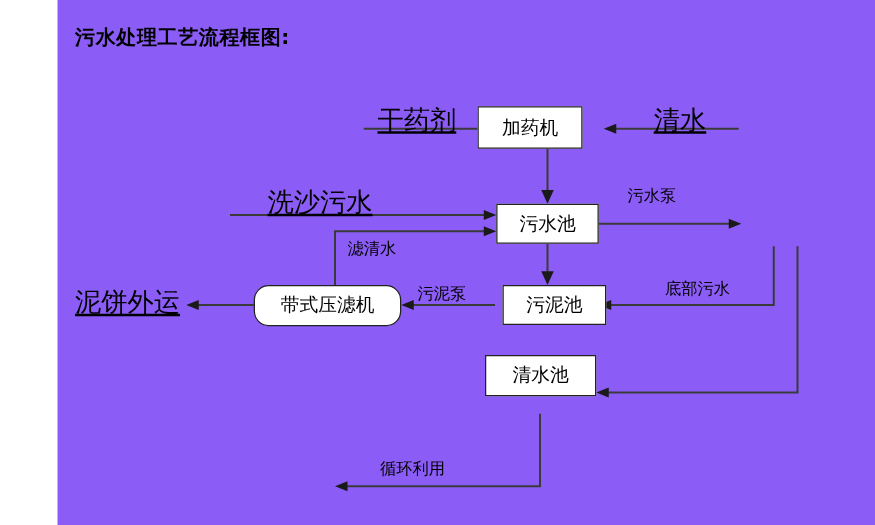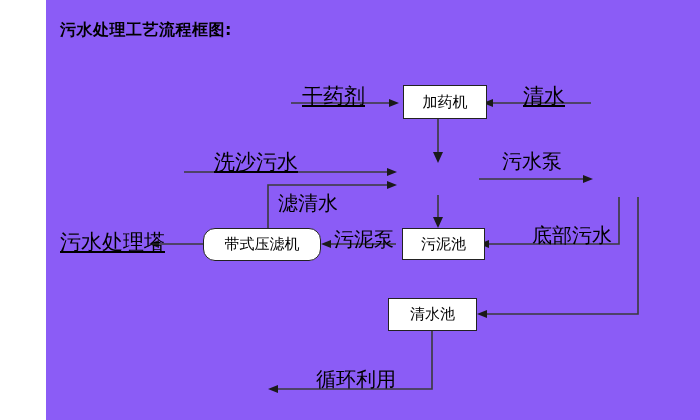--- a/index.html
+++ b/index.html
@@ -142,7 +142,7 @@
     </g>
   </svg>
 
-  <div class="node" style="left:357px; top:85px; width:84px; height:34px;text-align:right;">
+  <div class="node" style="left:336px; top:85px; width:84px; height:34px;text-align:right;">
     <span>加药机</span>
   </div>
 

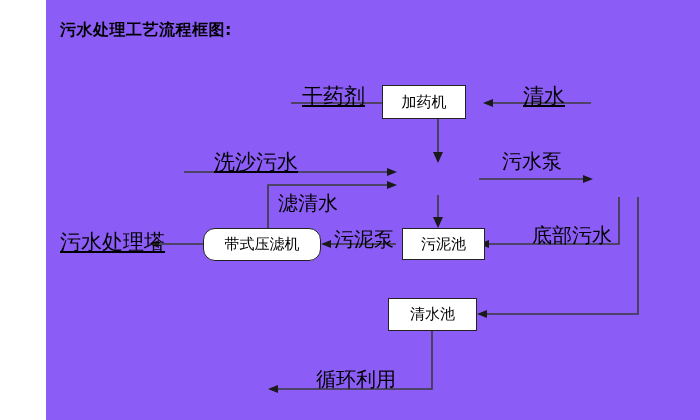--- a/index.html
+++ b/index.html
@@ -41,7 +41,7 @@
   }
   .edge-label {
     position: absolute;
-    font-size: 20px;
+    font-size: 13px;
     color: #000000;
     white-space: nowrap;
     z-index: 4;

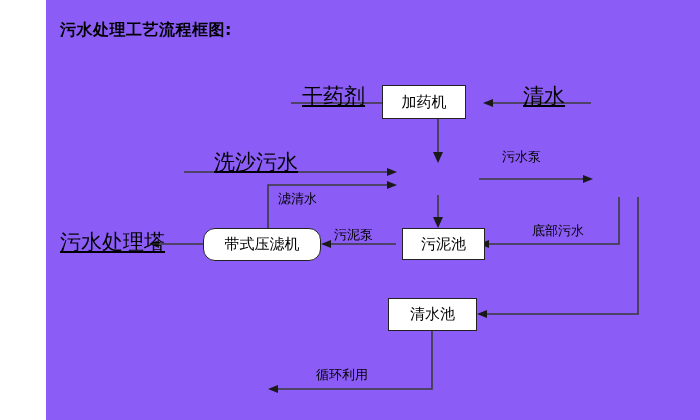--- a/index.html
+++ b/index.html
@@ -146,6 +146,9 @@
     <span>加药机</span>
   </div>
 
+  <div class="node" style="left:351px; top:163px; width:82px; height:32px;">
+    <span>污水池</span>
+  </div>
 
 
   <div class="node" style="left:157px; top:228px; width:118px; height:33px;border-radius:12px;">

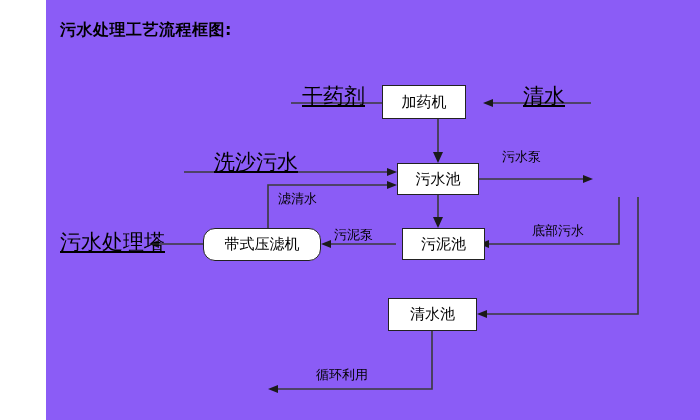--- a/index.html
+++ b/index.html
@@ -169,7 +169,7 @@
 
   <div class="term-label" style="left:168px; top:148px;">洗沙污水</div>
 
-  <div class="term-label" style="left:14px; top:228px;">污水处理塔</div>
+  <div class="term-label" style="left:14px; top:228px;">泥饼外运</div>
 
   <div class="edge-label" style="left:232px; top:190px;font-family:Liberation Serif, serif;">滤清水</div>
 

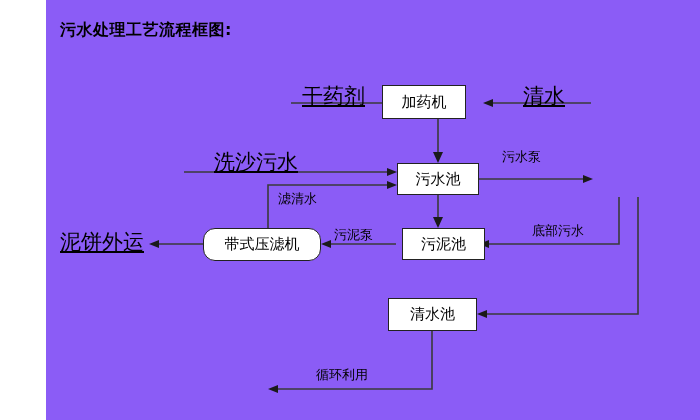--- a/index.html
+++ b/index.html
@@ -159,7 +159,7 @@
     <span>污泥池</span>
   </div>
 
-  <div class="node" style="left:342px; top:298px; width:89px; height:33px;text-align:center;">
+  <div class="node" style="left:342px; top:284px; width:89px; height:33px;text-align:center;">
     <span>清水池</span>
   </div>
 

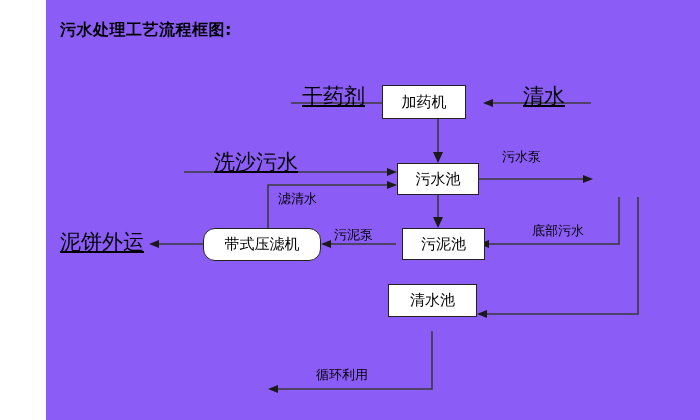--- a/index.html
+++ b/index.html
@@ -179,7 +179,7 @@
 
   <div class="edge-label" style="left:486px; top:222px;">底部污水</div>
 
-  <div class="edge-label" style="left:270px; top:366px;">循环利用</div>
+  <div class="edge-label" style="left:258px; top:366px;">循环利用</div>
 
 </div>
 

